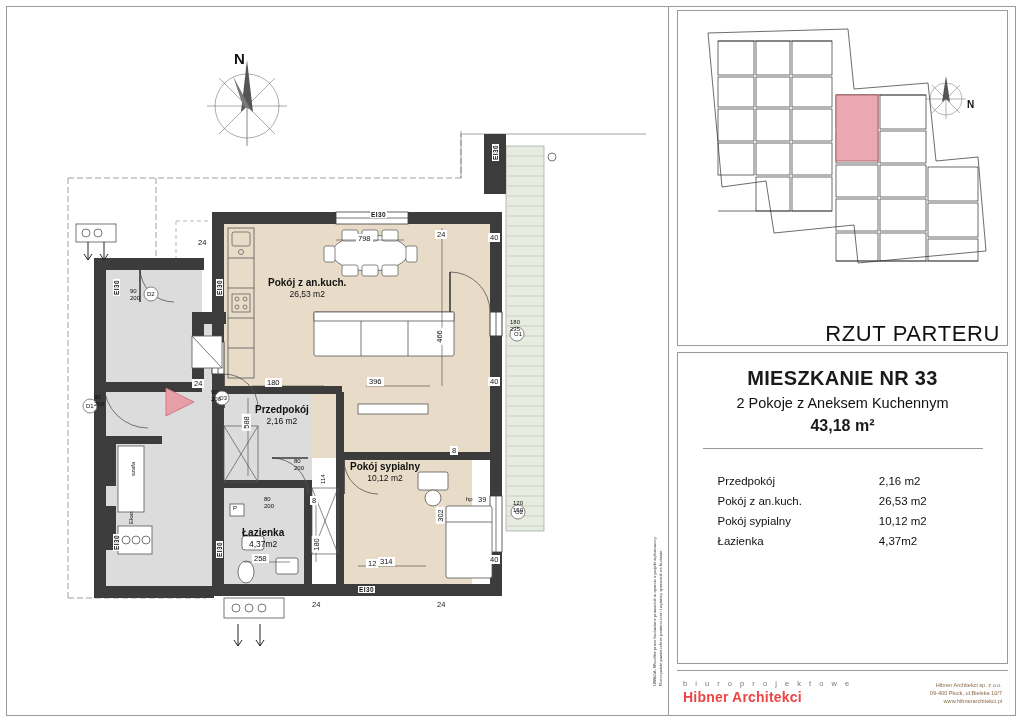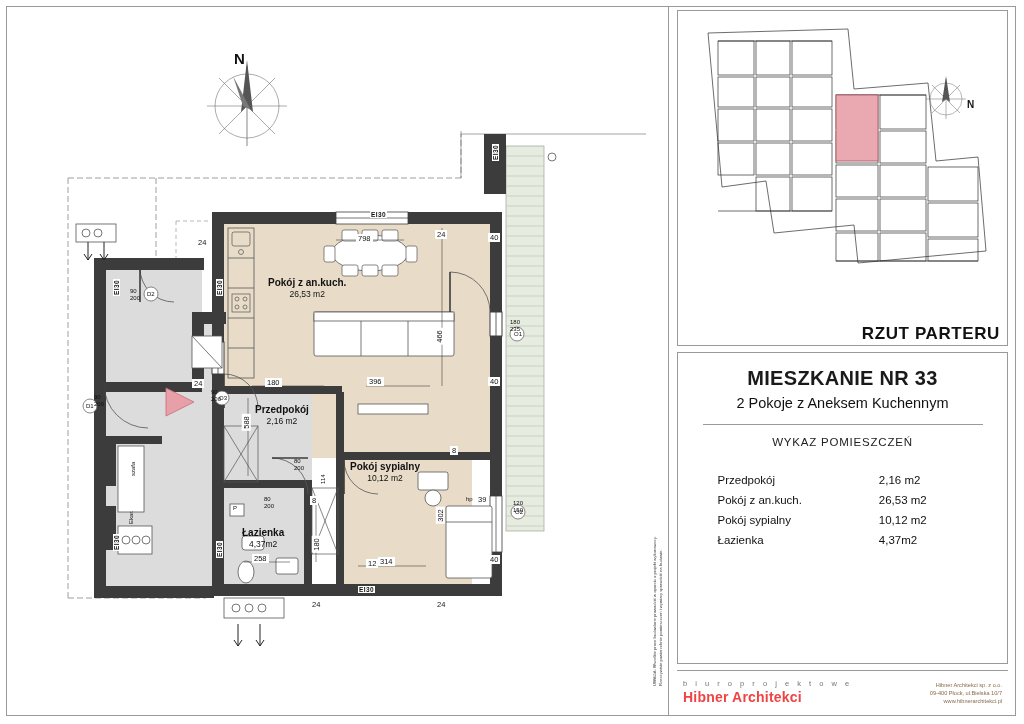--- a/index.html
+++ b/index.html
@@ -55,8 +55,8 @@
     left: 8px; top: 310px;
     width: 331px; height: 36px;
     text-align: right;
-    font-size: 17px;
-    font-weight: bold;
+    font-size: 22px;
+    font-weight: normal;
     letter-spacing: 0.6px;
     color: #111;
     padding-right: 8px;

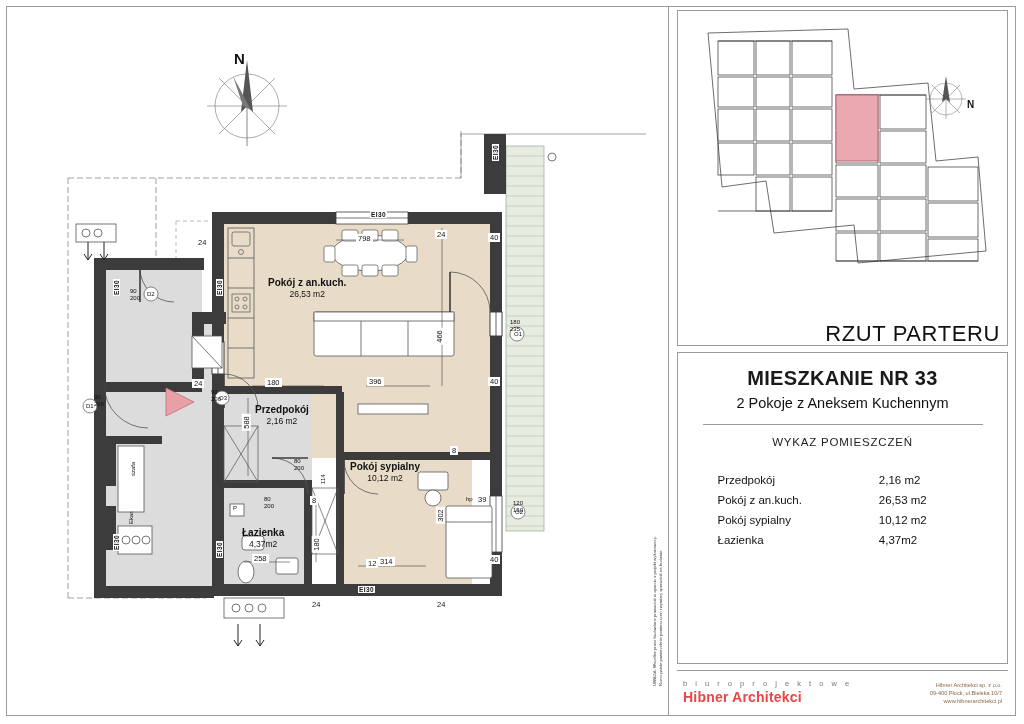--- a/index.html
+++ b/index.html
@@ -664,6 +664,7 @@
     <div class="info-box">
       <div class="info-title">MIESZKANIE NR 33</div>
       <div class="info-sub">2 Pokoje z Aneksem Kuchennym</div>
+      <div class="info-area">43,18 m²</div>
       <div class="info-hr"></div>
       <div class="info-list-title">WYKAZ POMIESZCZEŃ</div>
       <table class="room-table">

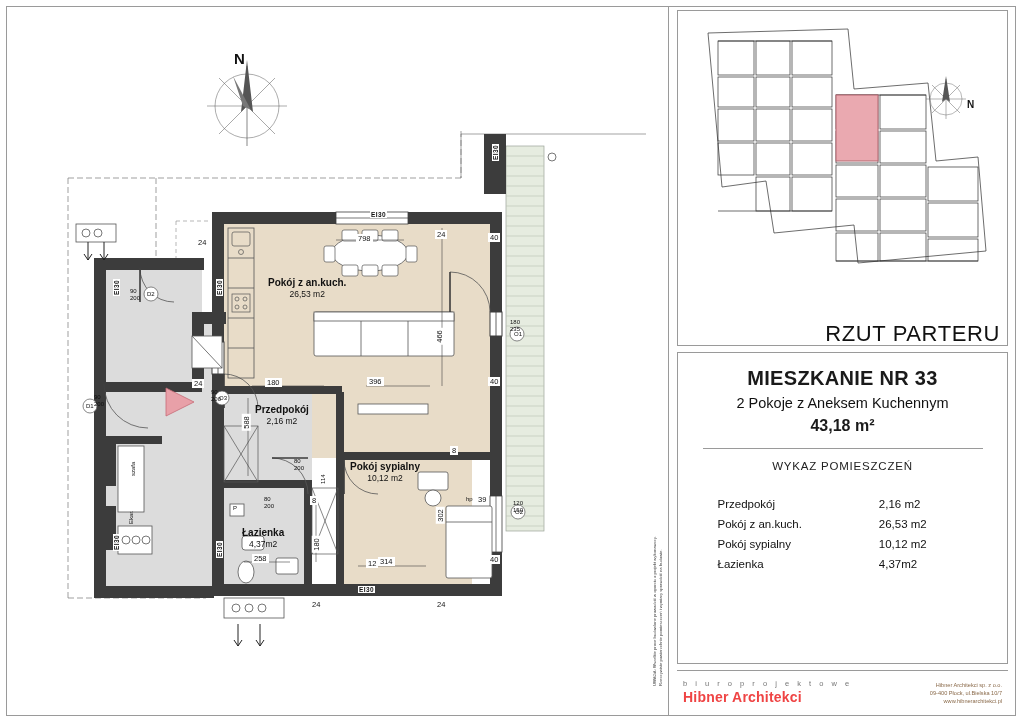--- a/index.html
+++ b/index.html
@@ -666,7 +666,6 @@
       <div class="info-sub">2 Pokoje z Aneksem Kuchennym</div>
       <div class="info-area">43,18 m²</div>
       <div class="info-hr"></div>
-      <div class="info-list-title">WYKAZ POMIESZCZEŃ</div>
       <table class="room-table">
         <tbody>
             <tr>

